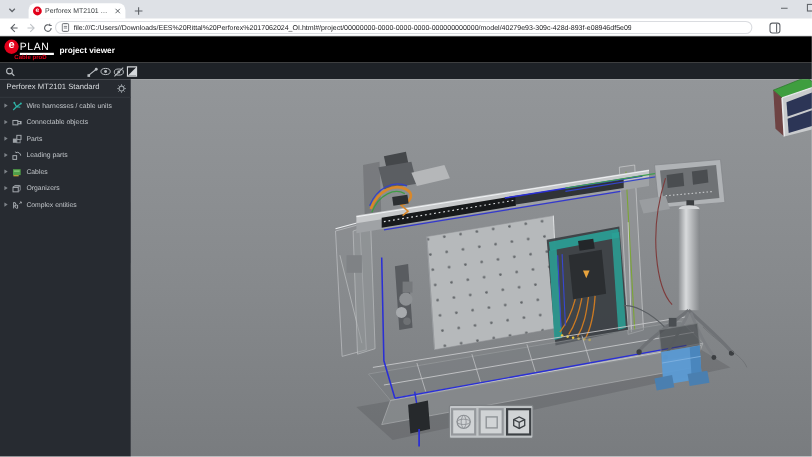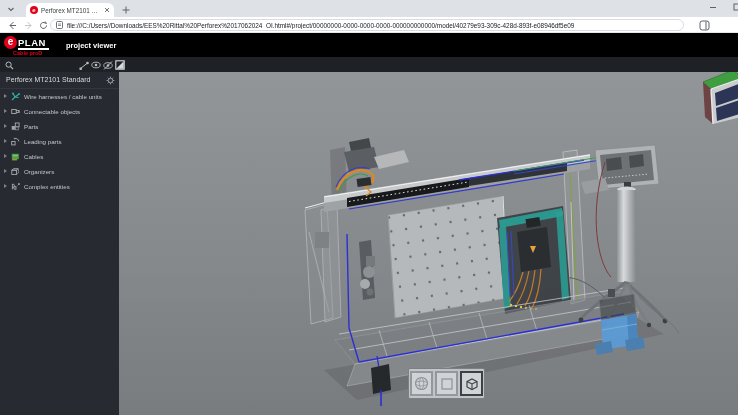--- a/index.html
+++ b/index.html
@@ -24,7 +24,7 @@
   #eplan-header { position:absolute; left:0; top:33px; width:738px; height:24px; background:#000; }
   #logo { position:absolute; left:4px; top:3px; width:48px; height:19px; }
   #logo-e { position:absolute; left:0; top:0; width:13px; height:13px; border-radius:50%; background:#e2001a; color:#fff; font-weight:bold; font-size:10px; line-height:12px; text-align:center; }
-  #logo-plan { position:absolute; left:14px; top:1px; color:#fff; font-weight:bold; font-size:9.5px; letter-spacing:.5px; }
+  #logo-plan { position:absolute; left:14px; top:1px; color:#fff; font-weight:normal; font-size:9.5px; letter-spacing:.5px; }
   #logo-underline { position:absolute; left:14px; top:12px; width:31px; height:1.5px; background:#fff; }
   #logo-sub { position:absolute; left:9px; top:14px; color:#e2001a; font-size:5.5px; font-weight:bold; }
   #app-title { position:absolute; left:54px; top:8px; color:#fff; font-size:7.5px; font-weight:bold;margin-left:12px; }

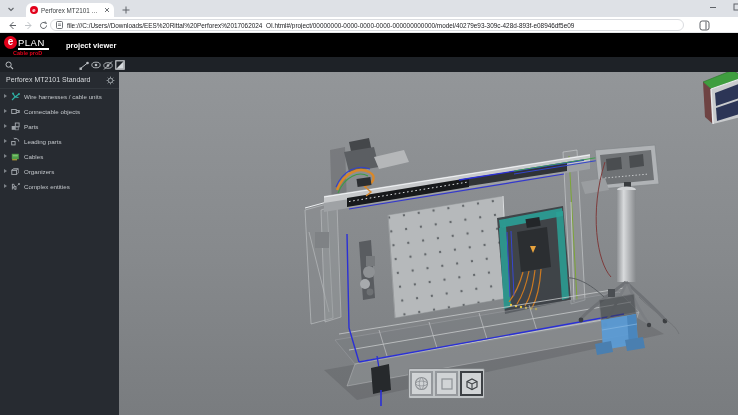--- a/index.html
+++ b/index.html
@@ -27,7 +27,7 @@
   #logo-plan { position:absolute; left:14px; top:1px; color:#fff; font-weight:normal; font-size:9.5px; letter-spacing:.5px; }
   #logo-underline { position:absolute; left:14px; top:12px; width:31px; height:1.5px; background:#fff; }
   #logo-sub { position:absolute; left:9px; top:14px; color:#e2001a; font-size:5.5px; font-weight:bold; }
-  #app-title { position:absolute; left:54px; top:8px; color:#fff; font-size:7.5px; font-weight:bold;margin-left:12px; }
+  #app-title { position:absolute; left:54px; top:8px; color:#fff; font-size:7.5px; font-weight:bold; }
 
   
   #app-toolbar { position:absolute; left:0; top:57px; width:738px; height:15px; background:#1e2227; }

